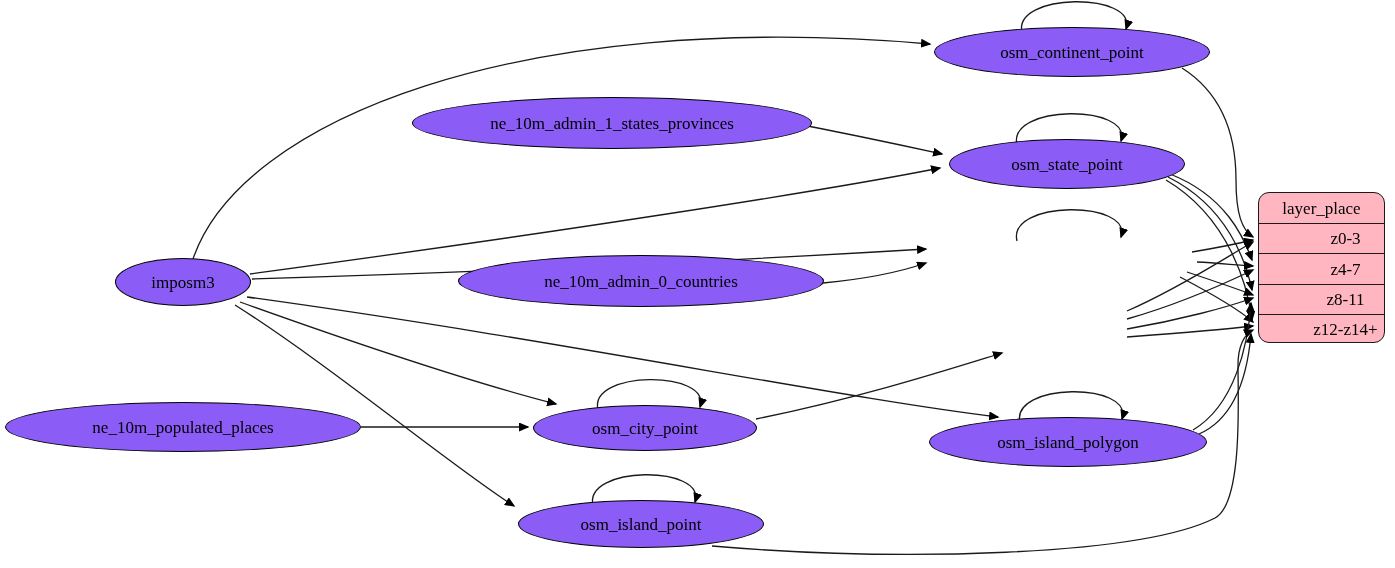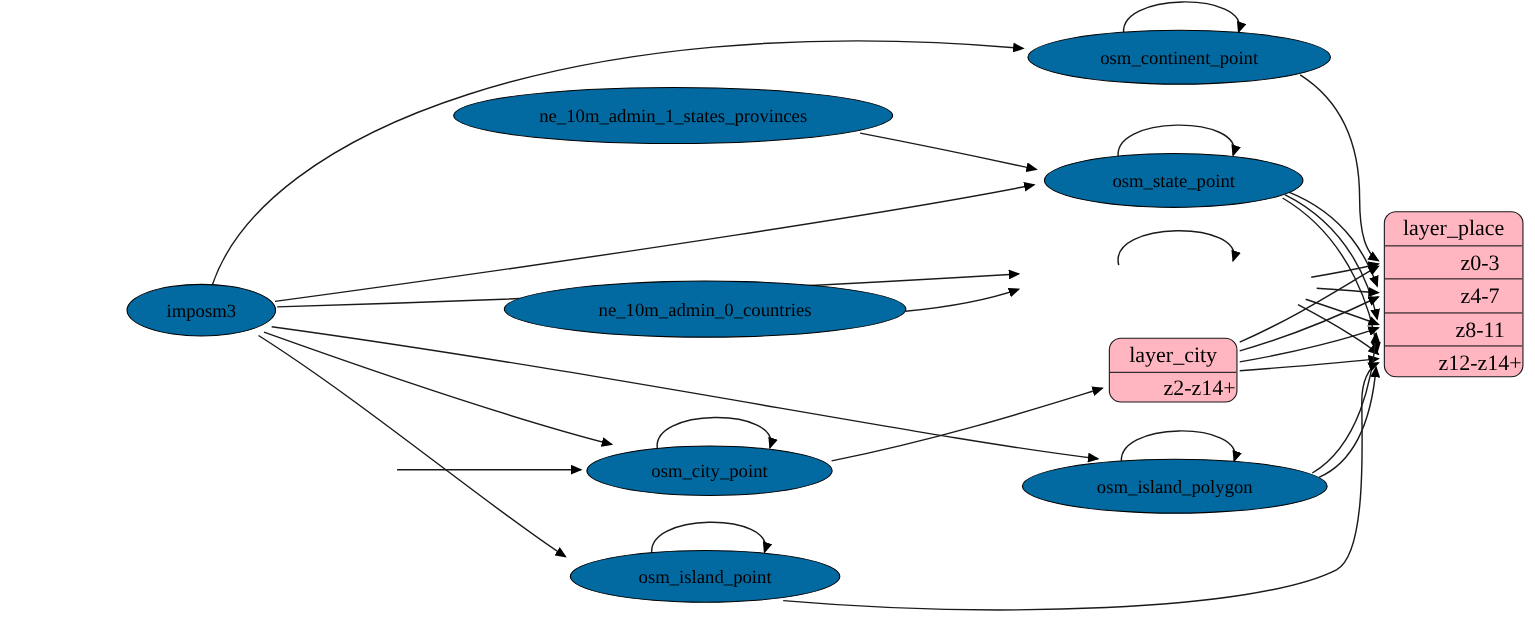--- a/index.html
+++ b/index.html
@@ -15,7 +15,7 @@
     position:absolute;
     box-sizing:border-box;
     display:flex;align-items:center;justify-content:center;
-    background:#0369a1;
+    background:#8b5cf6;
     border:1.4px solid #000000;
     border-radius:50%;
     font-size:17px;

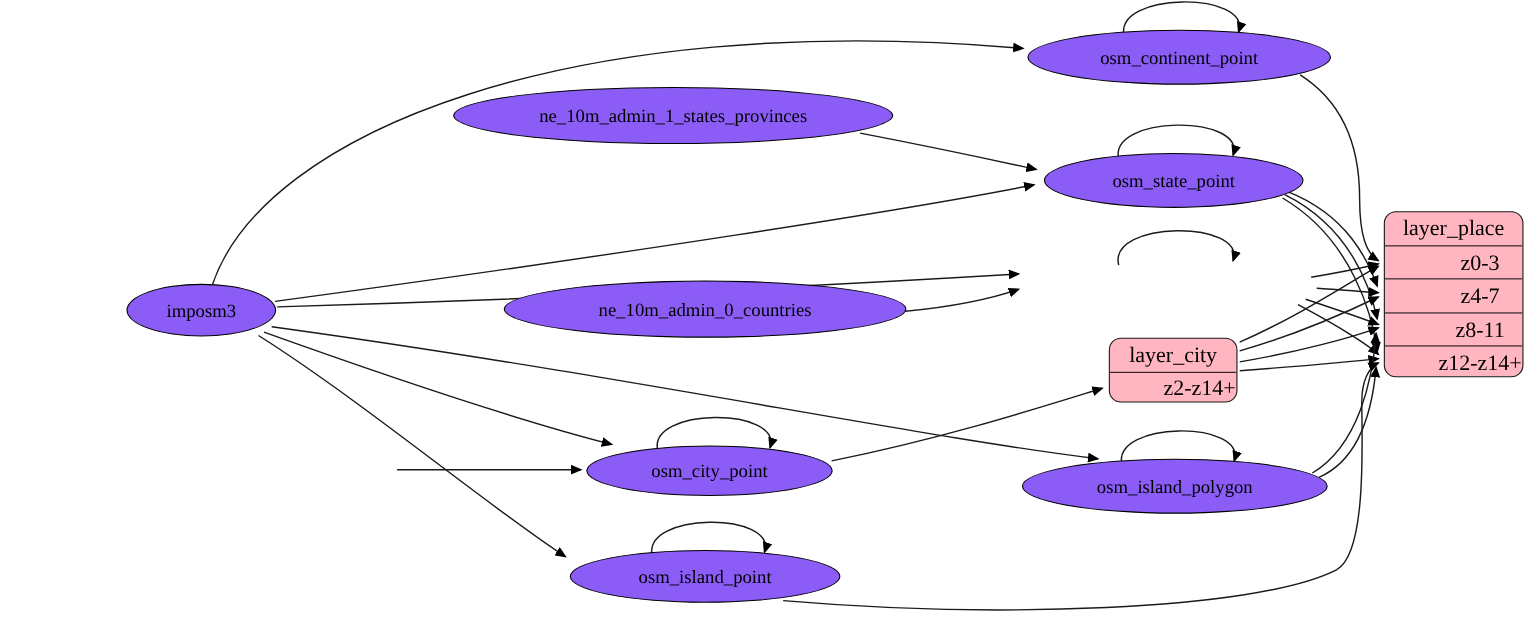--- a/index.html
+++ b/index.html
@@ -95,7 +95,7 @@
 
   <div class="node" style="left:115px;top:258px;width:136px;height:48px;">imposm3</div>
 
-  <div class="node" style="left:412px;top:79px;width:400px;height:52px;">ne_10m_admin_1_states_provinces</div>
+  <div class="node" style="left:412px;top:97px;width:400px;height:52px;">ne_10m_admin_1_states_provinces</div>
 
   <div class="node" style="left:458px;top:255px;width:366px;height:52px;">ne_10m_admin_0_countries</div>
 

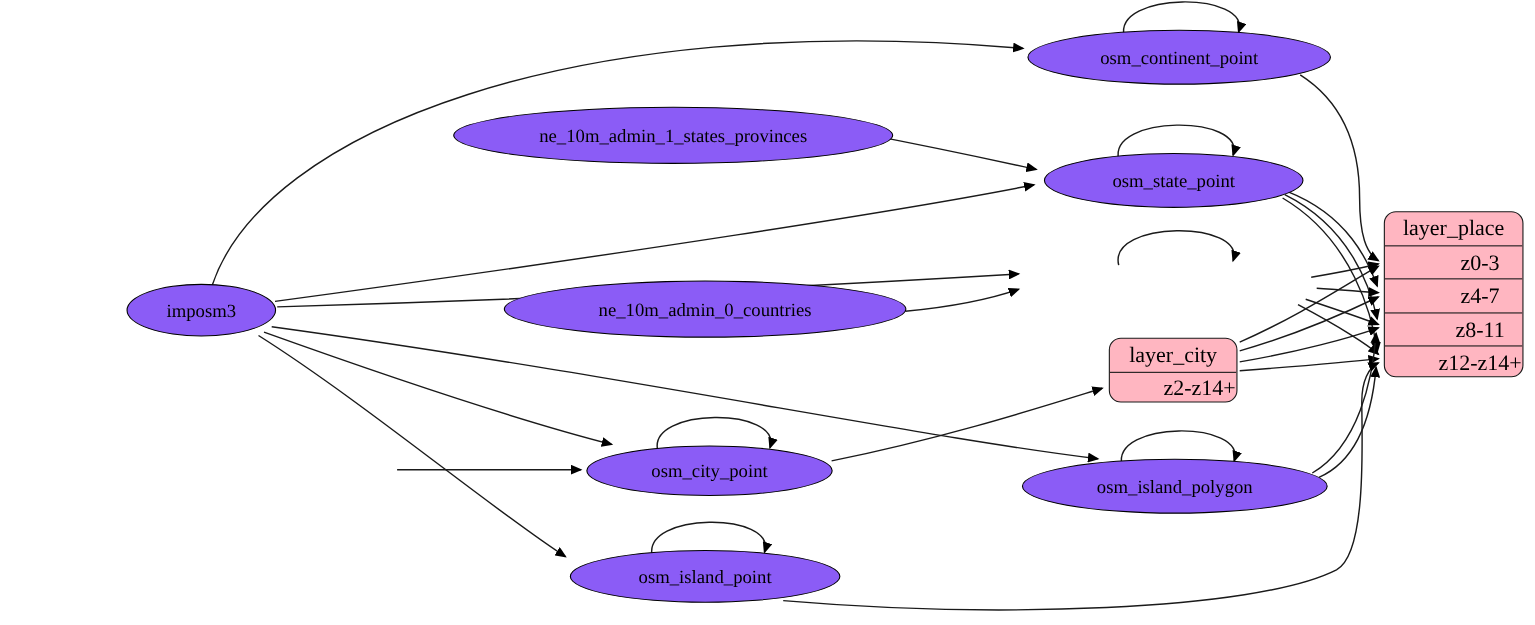--- a/index.html
+++ b/index.html
@@ -30,7 +30,7 @@
     border:1.6px solid #1a1a1a;
     border-radius:11px;
     overflow:hidden;
-    font-size:20px;
+    font-size:17px;
     color:#000000;
     text-align:center;
   }

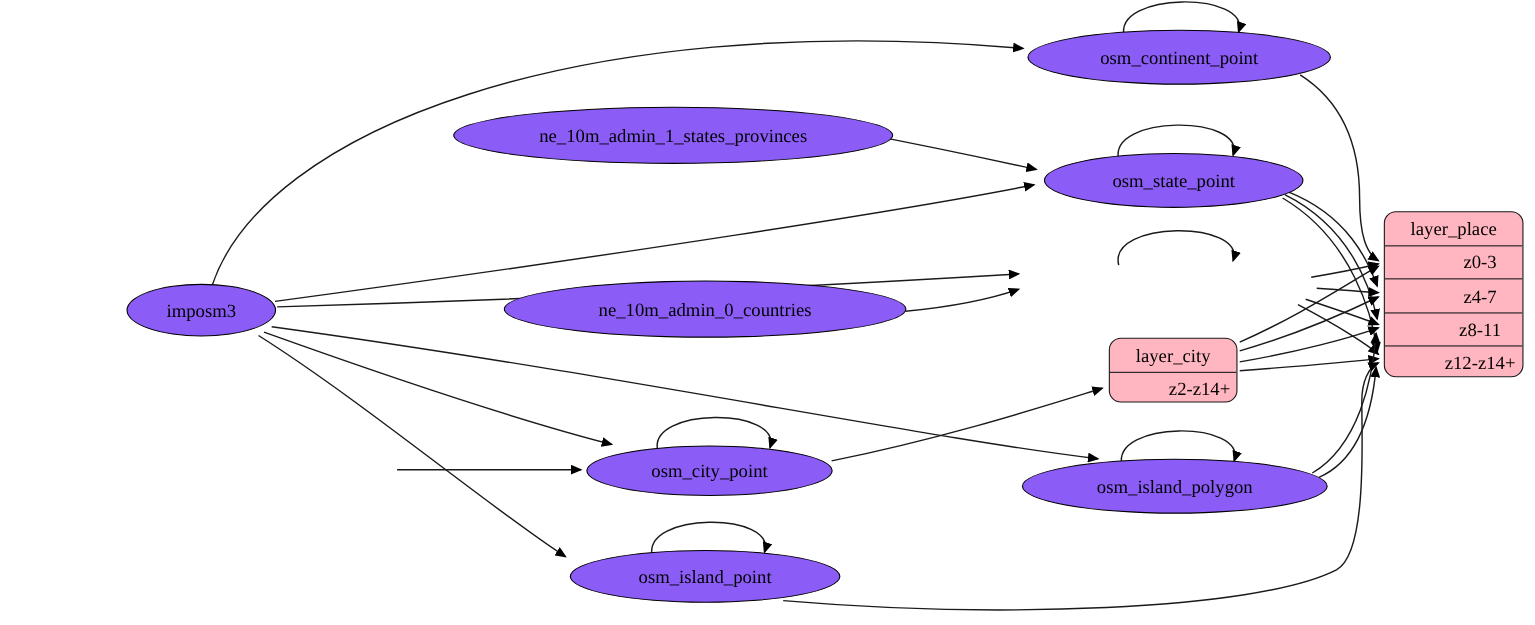--- a/index.html
+++ b/index.html
@@ -111,10 +111,6 @@
 
   <div class="node" style="left:518px;top:500px;width:246px;height:48px;">osm_island_point</div>
 
-  <div class="record" style="left:1008px;top:307px;width:117px;height:59px;">
-    <div class="row" style="height:30px;">layer_city</div>
-    <div class="row" style="height:29px;">z2-z14+</div>
-  </div>
 
   <div class="record" style="left:1258px;top:192px;width:127px;height:151px;">
     <div class="row" style="height:30px;">layer_place</div>

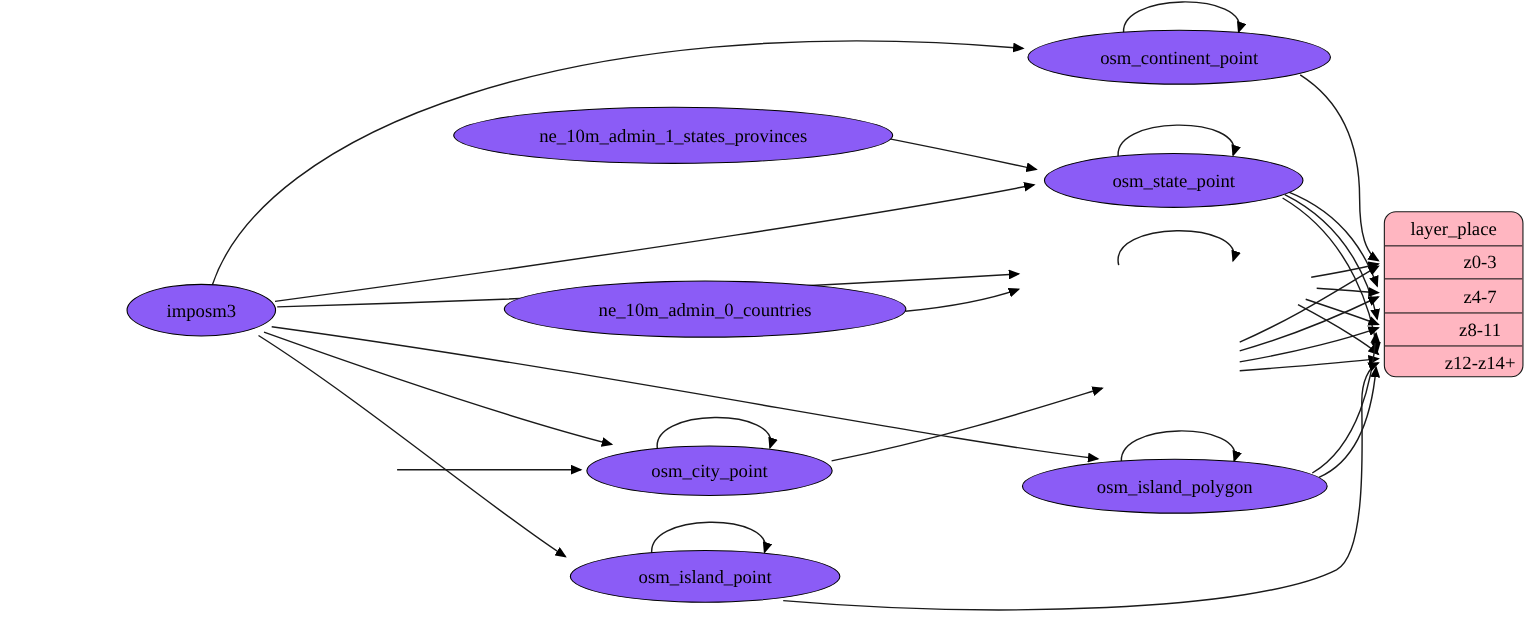--- a/index.html
+++ b/index.html
@@ -99,6 +99,7 @@
 
   <div class="node" style="left:458px;top:255px;width:366px;height:52px;">ne_10m_admin_0_countries</div>
 
+  <div class="node" style="left:5px;top:402px;width:356px;height:50px;">ne_10m_populated_places</div>
 
   <div class="node" style="left:934px;top:27px;width:276px;height:50px;">osm_continent_point</div>
 

